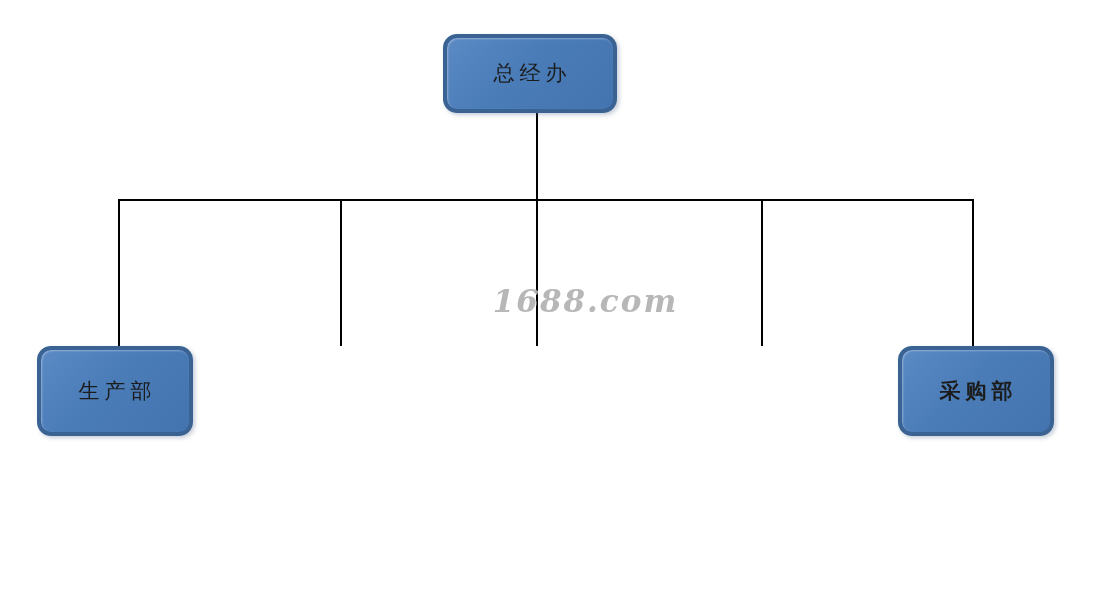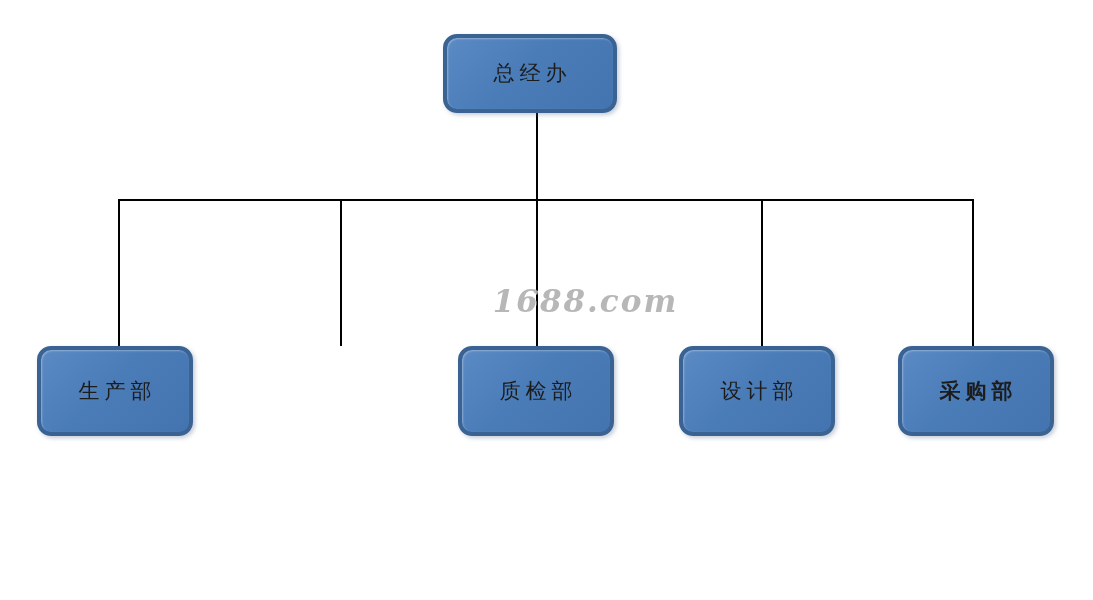--- a/index.html
+++ b/index.html
@@ -118,9 +118,6 @@
   <div class="node node-child node-child-0">
     <span class="node-label">生产部</span>
   </div>
-  <div class="node node-child node-child-2">
-    <span class="node-label">质检部</span>
-  </div>
   <div class="node node-child node-child-3">
     <span class="node-label">设计部</span>
   </div>

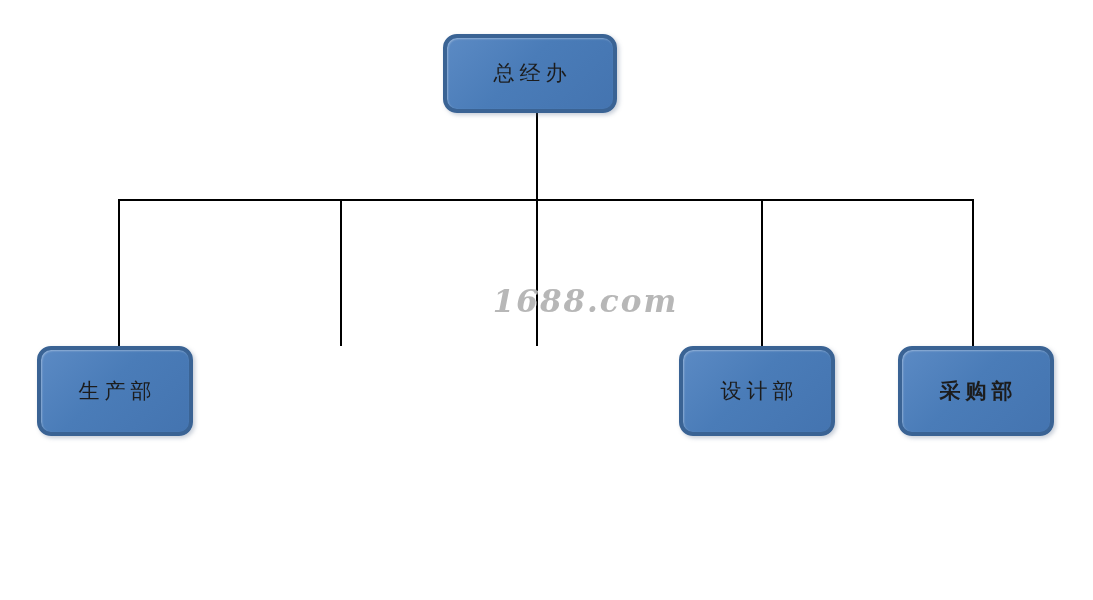--- a/index.html
+++ b/index.html
@@ -118,9 +118,6 @@
   <div class="node node-child node-child-0">
     <span class="node-label">生产部</span>
   </div>
-  <div class="node node-child node-child-3">
-    <span class="node-label">设计部</span>
-  </div>
   <div class="node node-child node-child-4">
     <span class="node-label">采购部</span>
   </div>

